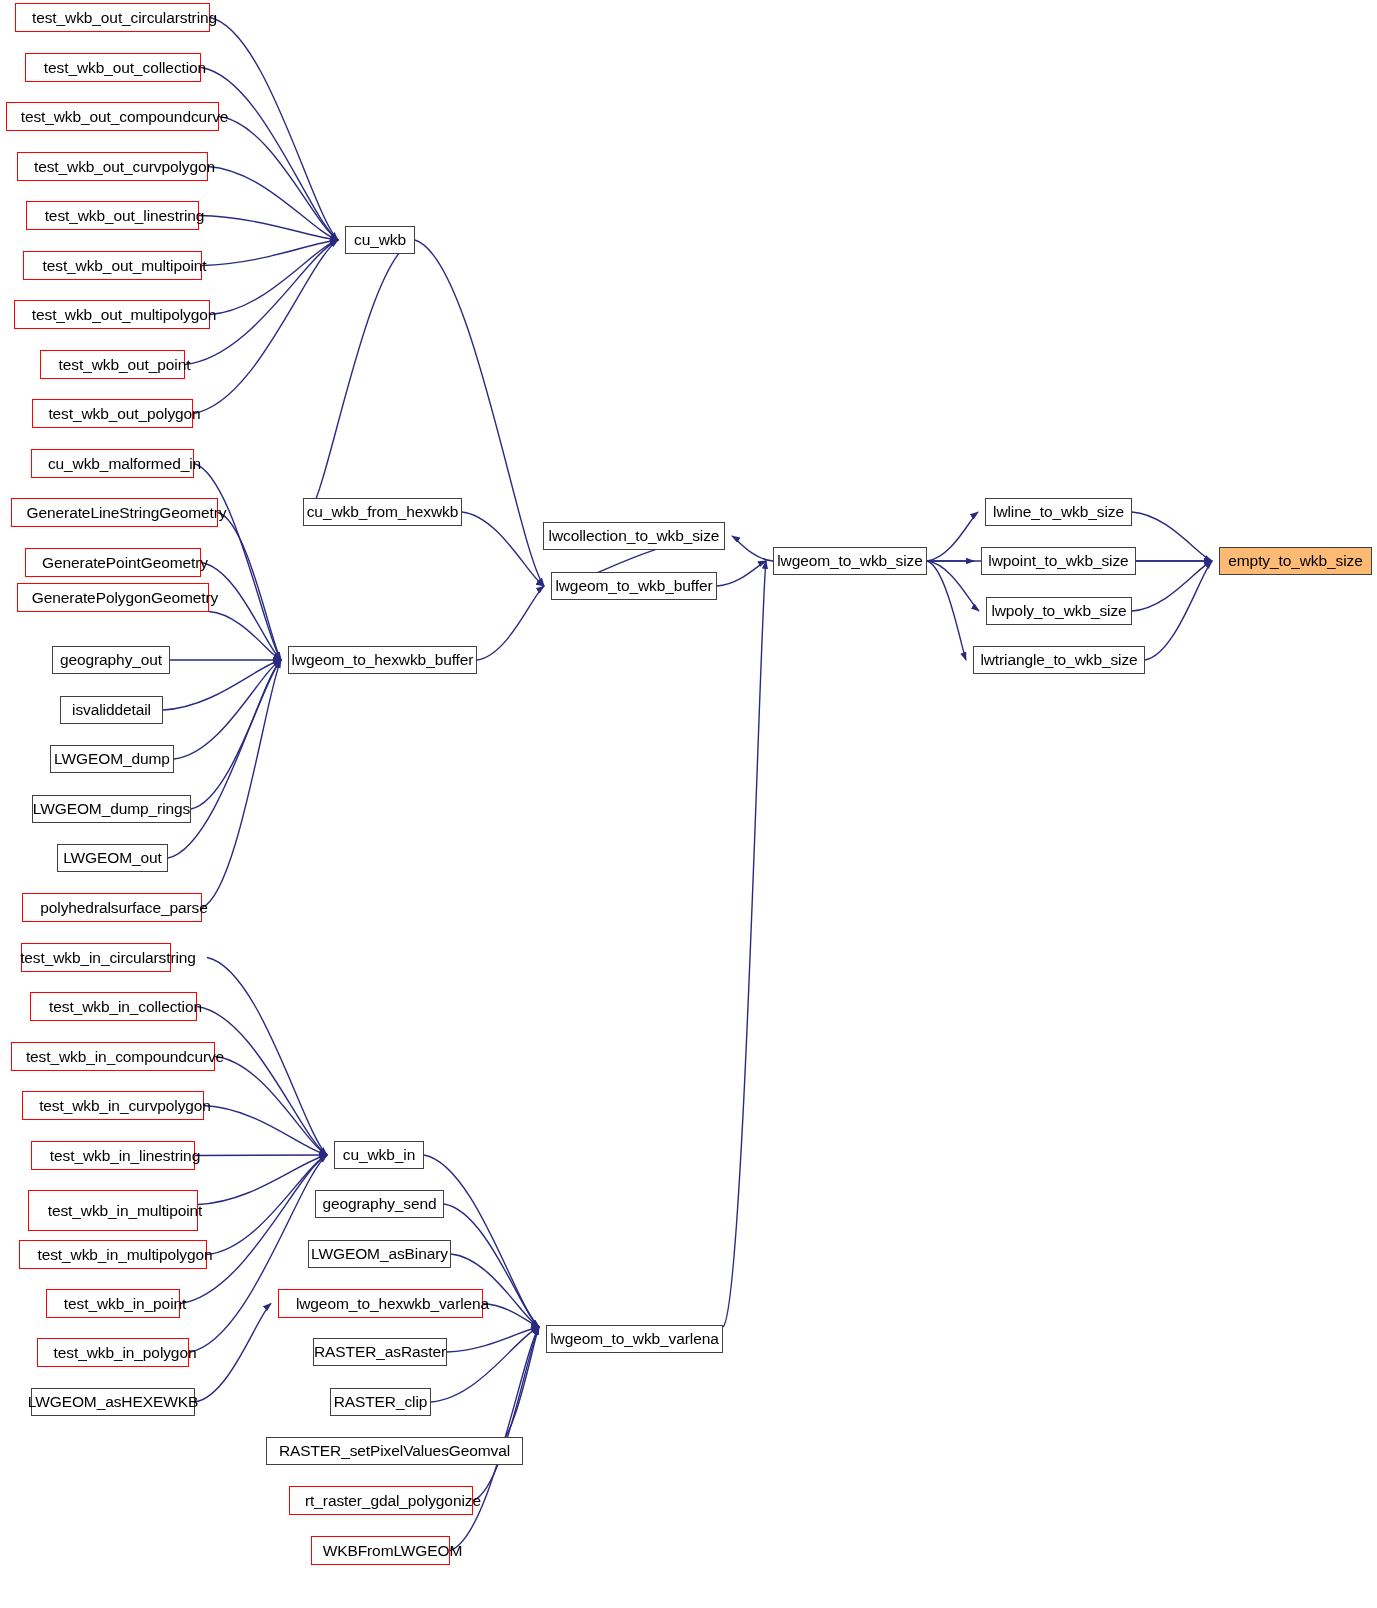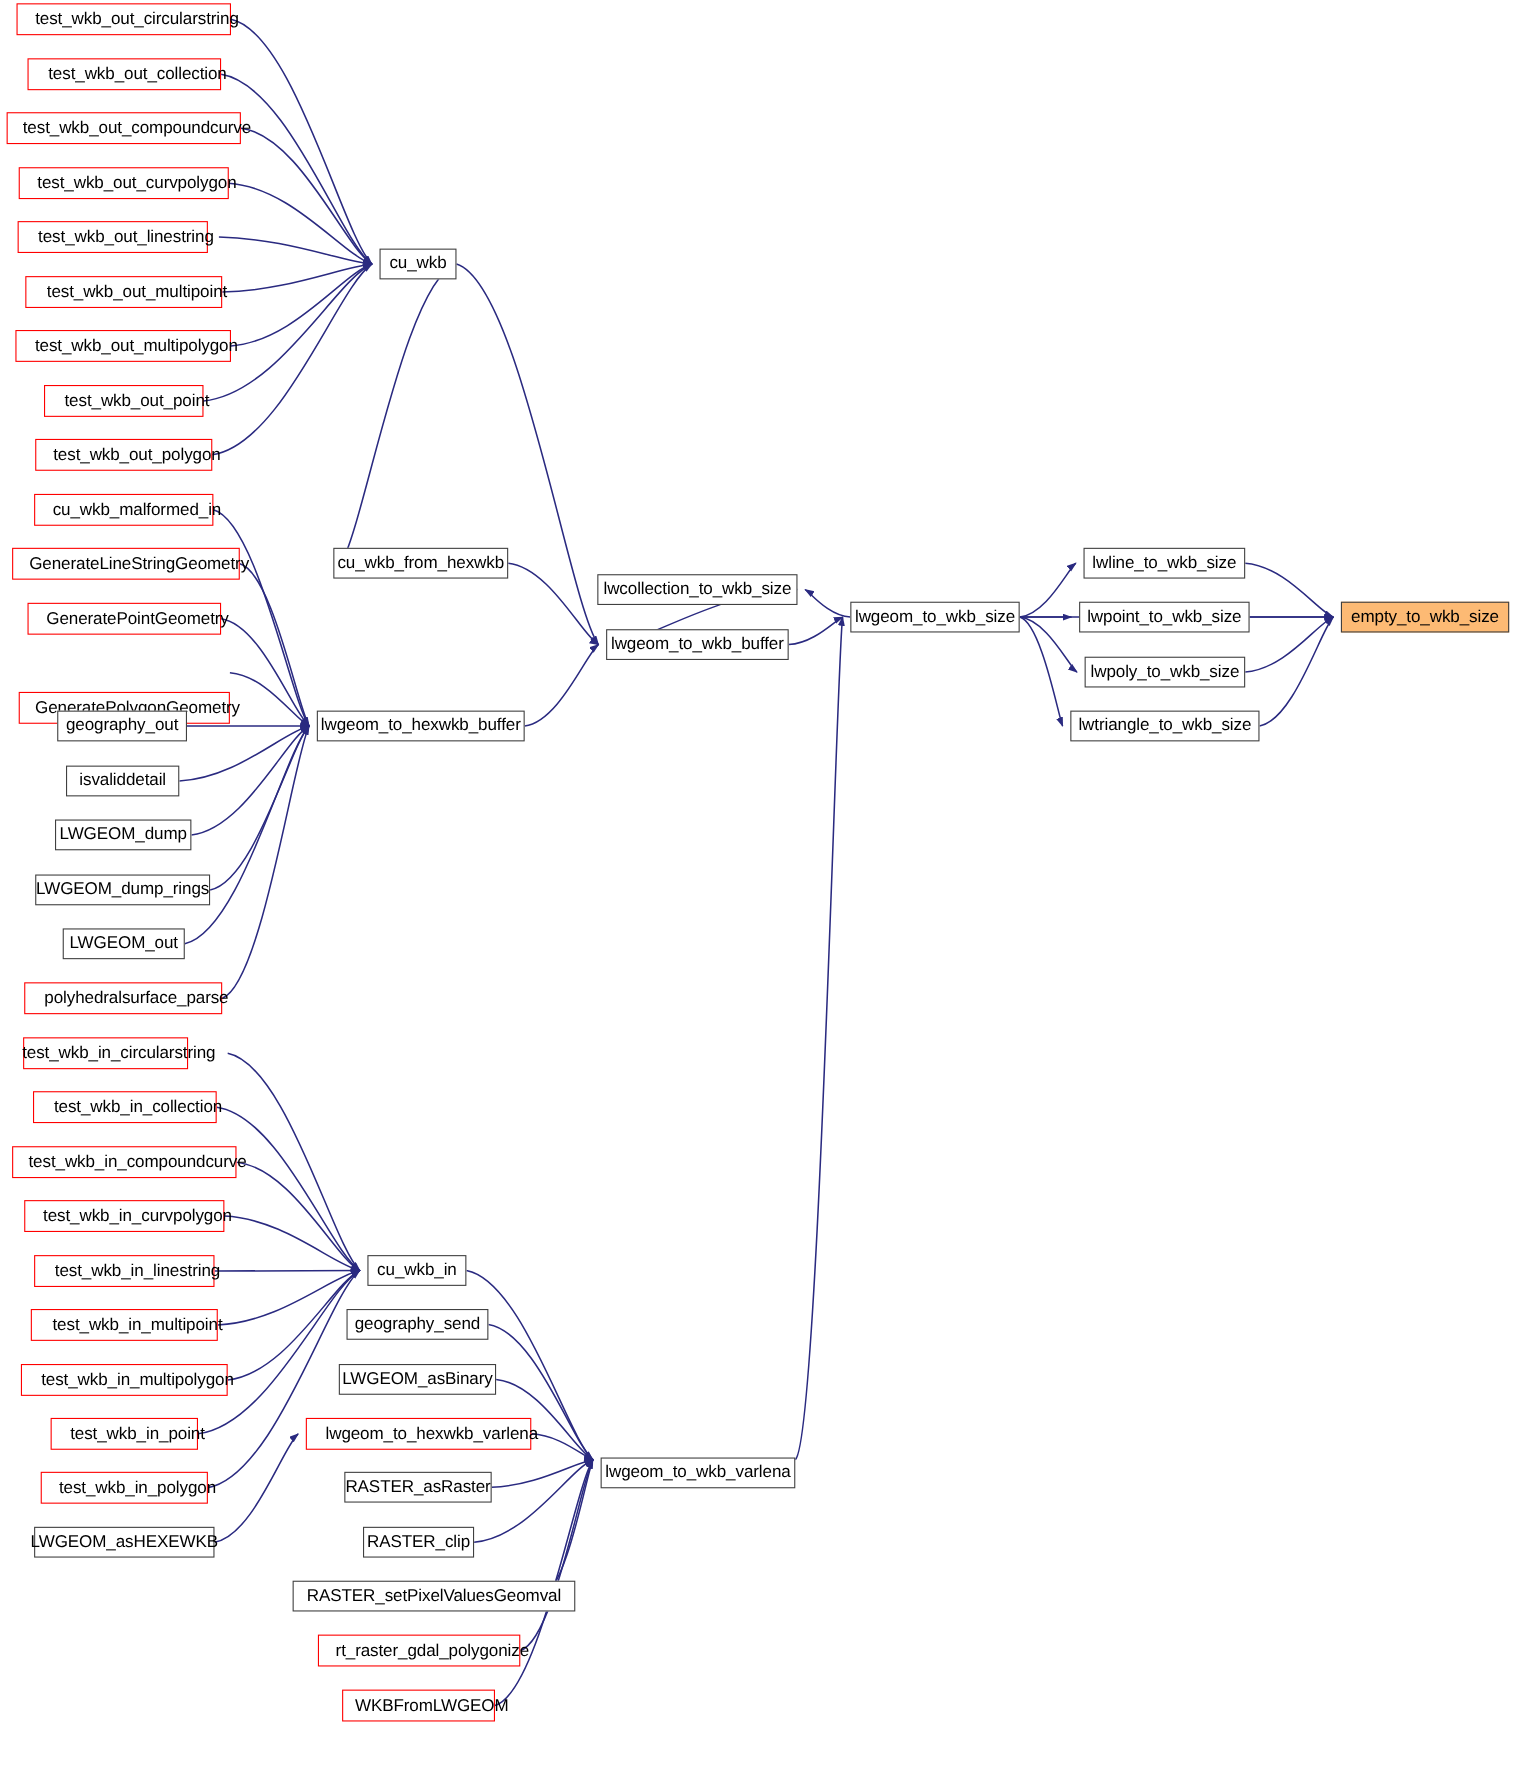--- a/index.html
+++ b/index.html
@@ -108,7 +108,7 @@
       <div class="node red" style="left: 17px; top: 152px; width: 191px; height: 29px;">
         <span class="lbl">test_wkb_out_curvpolygon</span>
       </div>
-      <div class="node red" style="left: 16px; top: 201px; width: 173px; height: 29px;">
+      <div class="node red" style="left: 26px; top: 201px; width: 173px; height: 29px;">
         <span class="lbl">test_wkb_out_linestring</span>
       </div>
       <div class="node red" style="left: 23px; top: 251px; width: 179px; height: 29px;">

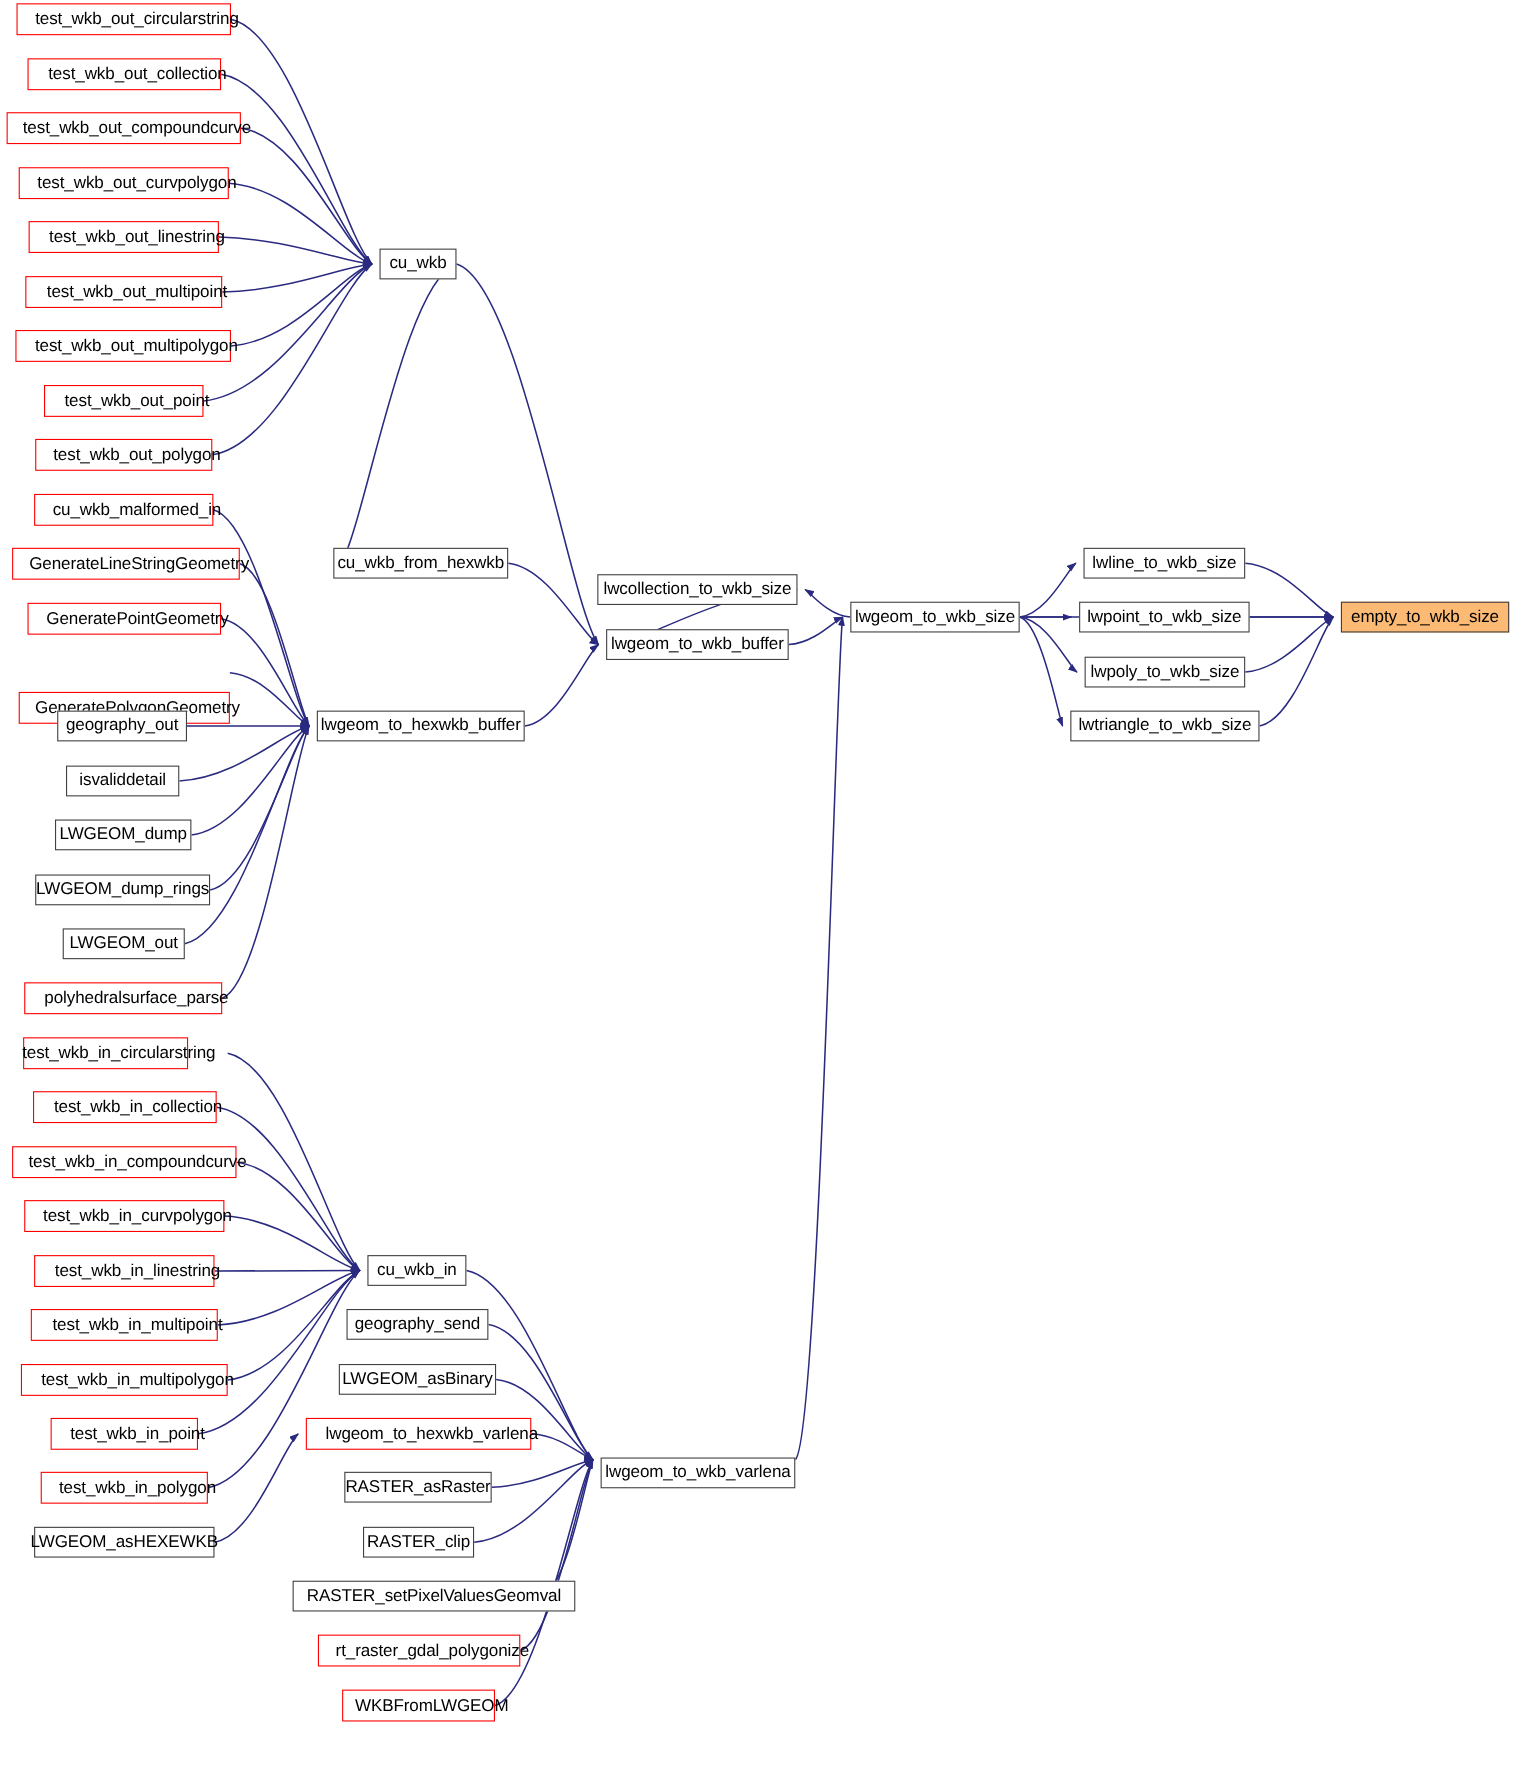--- a/index.html
+++ b/index.html
@@ -132,7 +132,7 @@
       <div class="node red" style="left: 25px; top: 548px; width: 176px; height: 29px;">
         <span class="lbl">GeneratePointGeometry</span>
       </div>
-      <div class="node red" style="left: 17px; top: 629px; width: 192px; height: 29px;">
+      <div class="node red" style="left: 17px; top: 583px; width: 192px; height: 29px;">
         <span class="lbl">GeneratePolygonGeometry</span>
       </div>
       <div class="node black" style="left: 52px; top: 646px; width: 118px; height: 28px;">

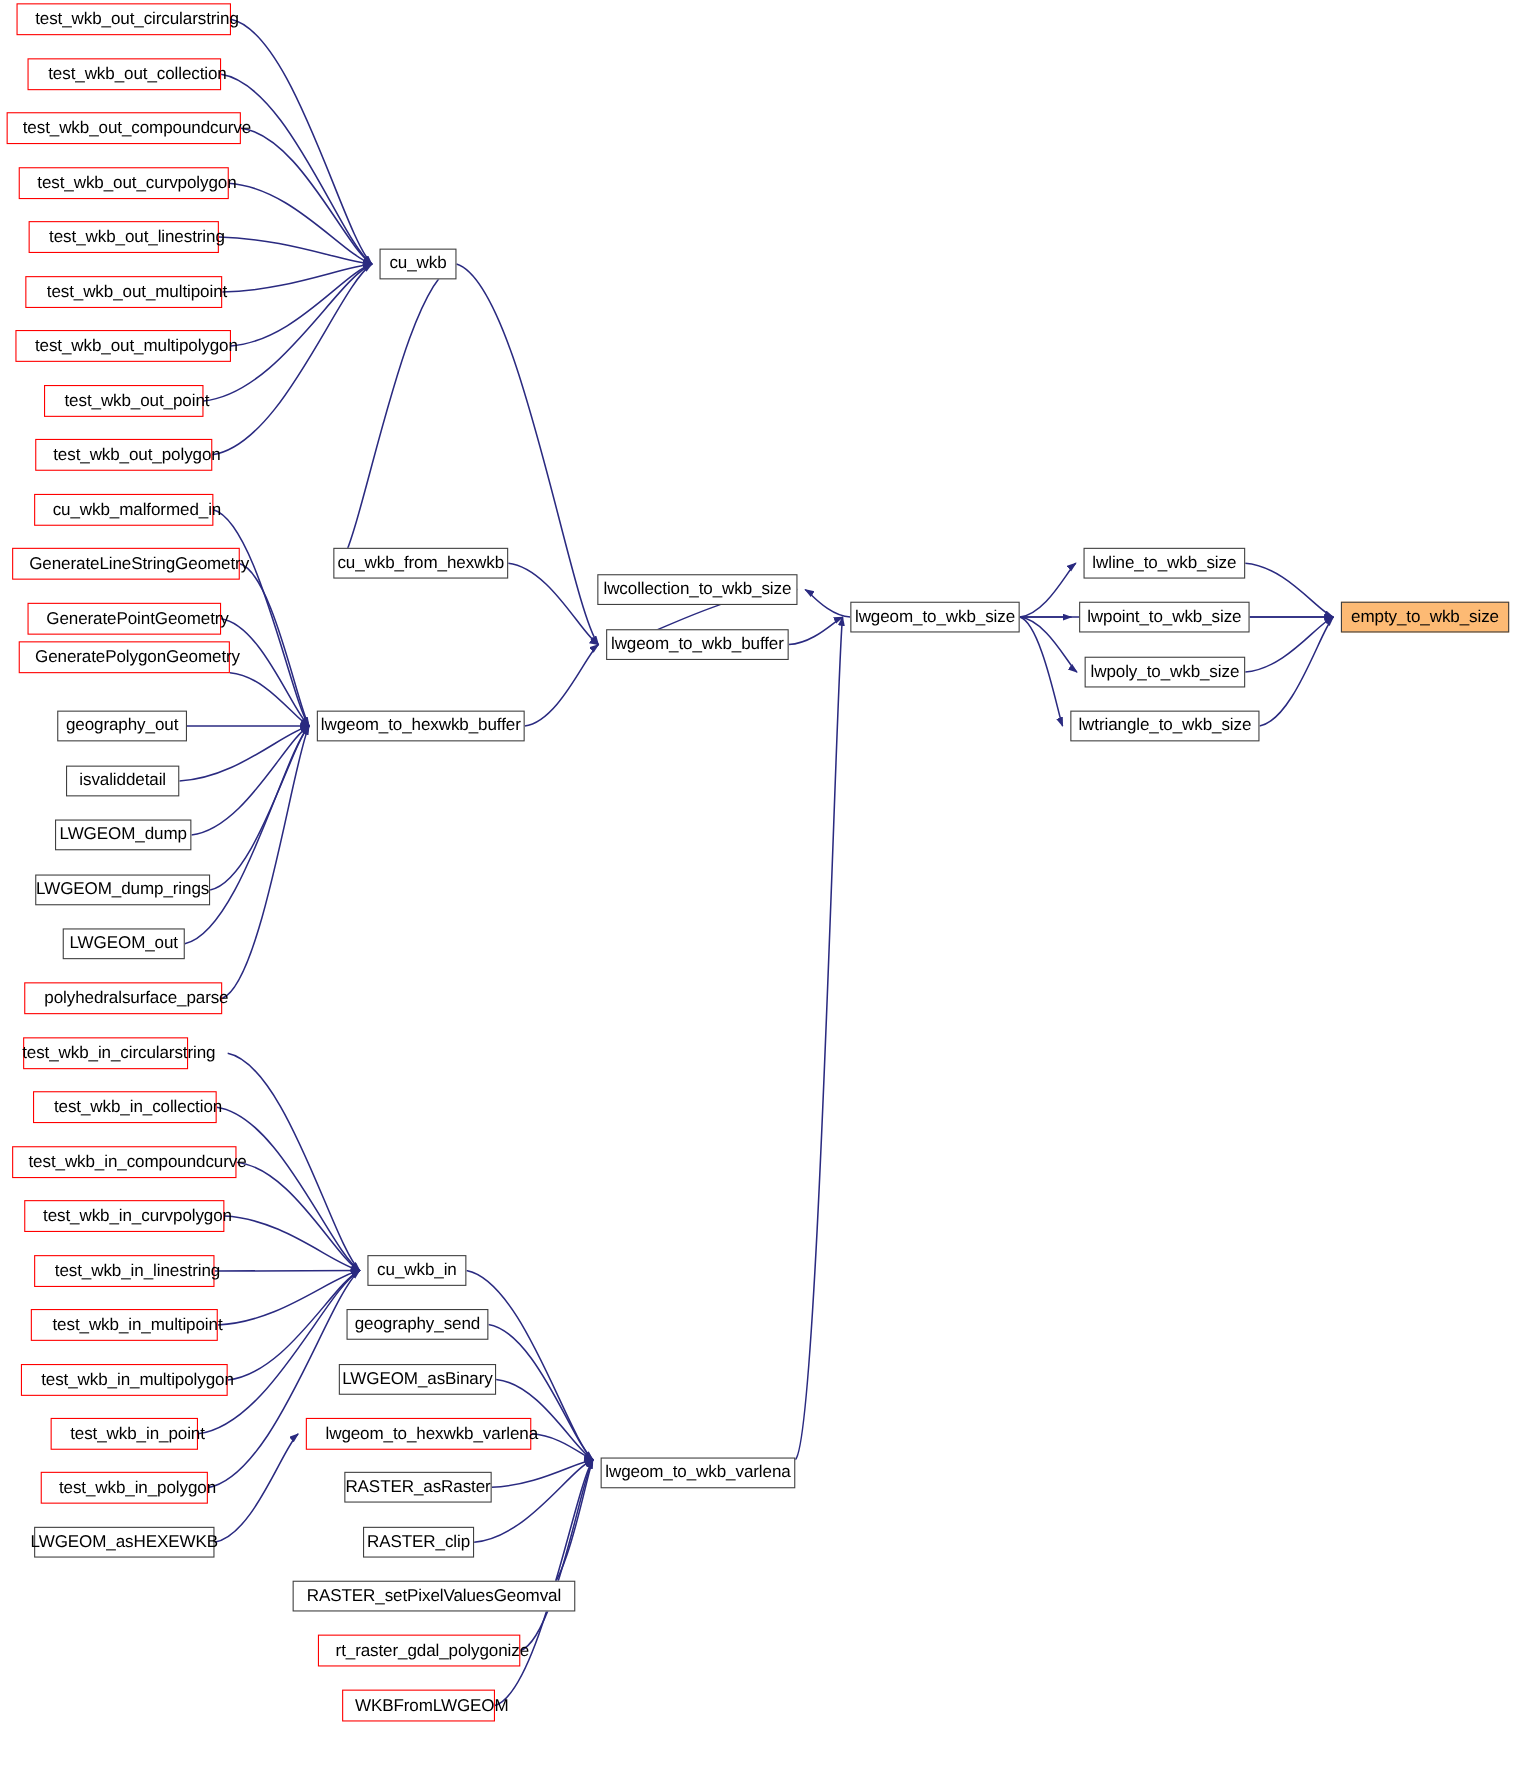--- a/index.html
+++ b/index.html
@@ -168,7 +168,7 @@
       <div class="node red" style="left: 31px; top: 1141px; width: 164px; height: 29px;">
         <span class="lbl">test_wkb_in_linestring</span>
       </div>
-      <div class="node red" style="left: 28px; top: 1190px; width: 170px; height: 29px;">
+      <div class="node red" style="left: 28px; top: 1190px; width: 170px; height: 41px;">
         <span class="lbl">test_wkb_in_multipoint</span>
       </div>
       <div class="node red" style="left: 19px; top: 1240px; width: 188px; height: 29px;">

